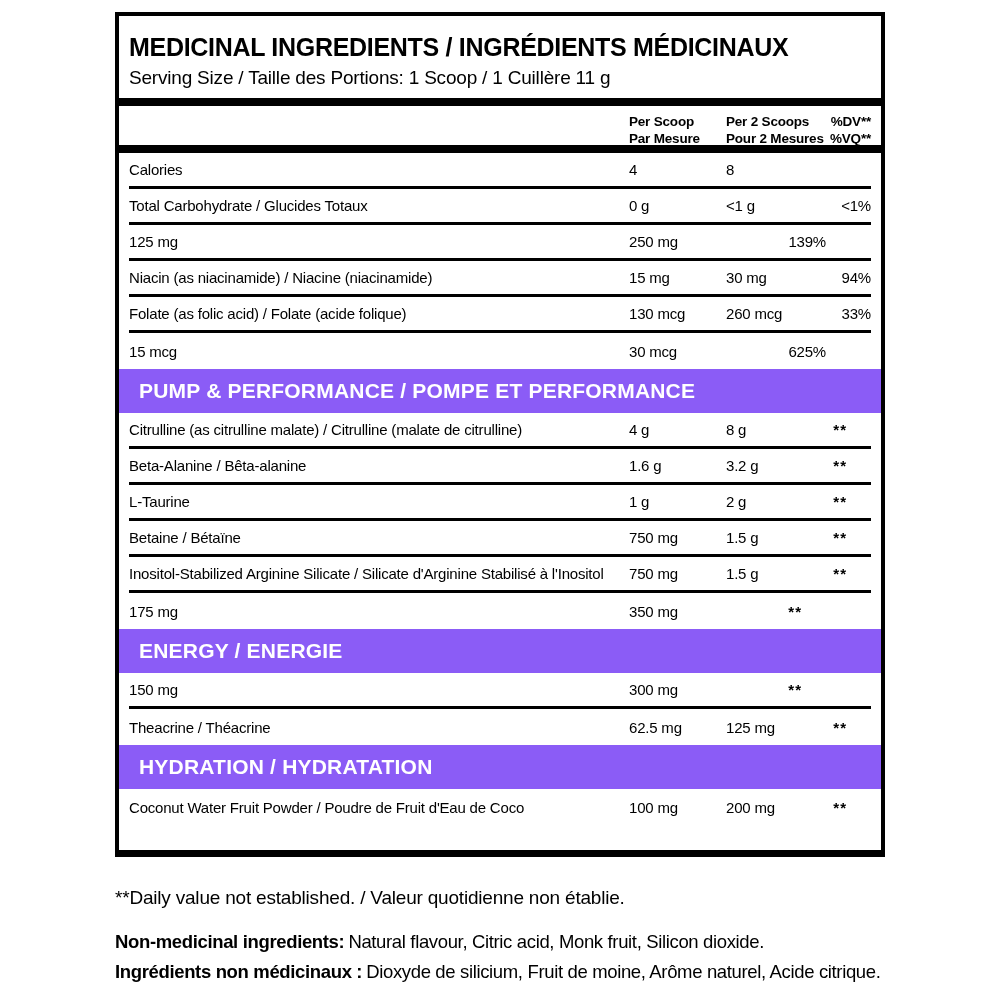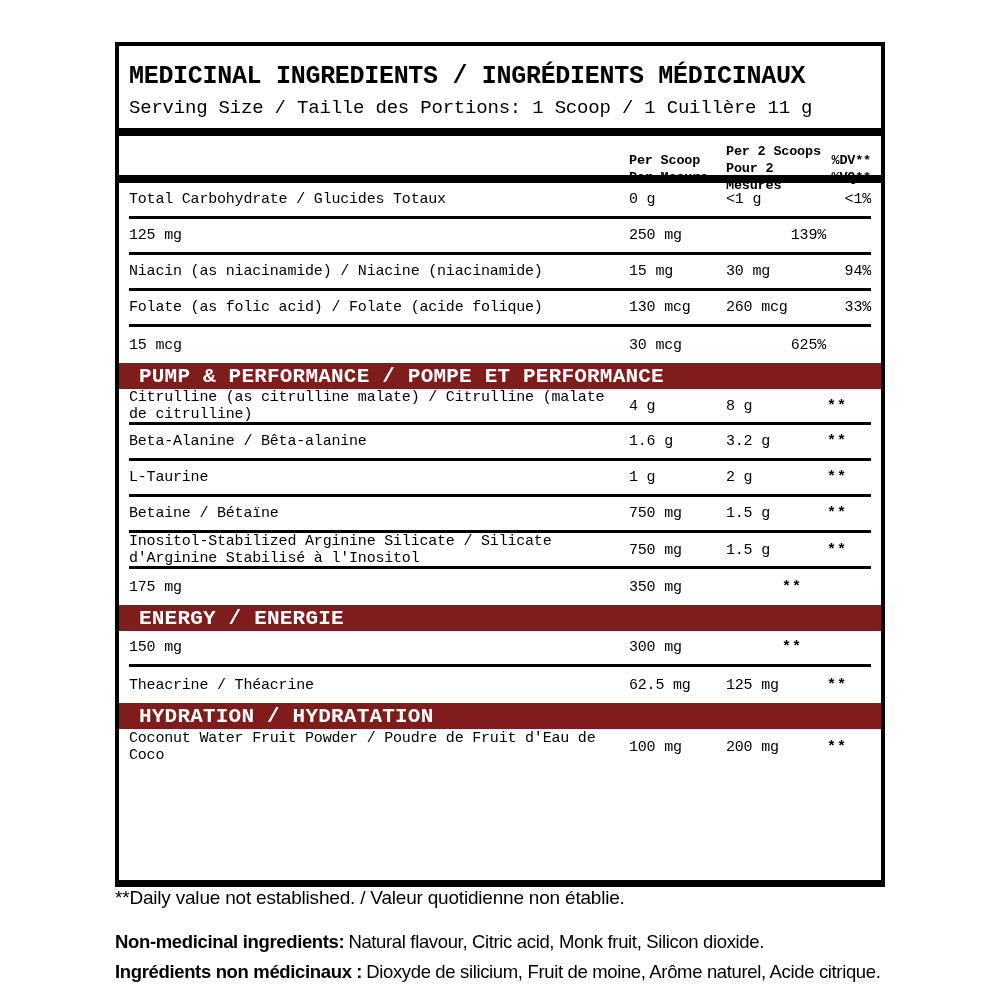--- a/index.html
+++ b/index.html
@@ -10,10 +10,10 @@
     -webkit-font-smoothing:antialiased;
   }
   .panel {
-    position:absolute; left:115px; top:42px; width:770px; height:845px;
+    position:absolute; left:115px; top:12px; width:770px; height:845px;
     box-sizing:border-box;
     border:4px solid #000; border-bottom-width:7px;
-    padding:0 10px; overflow:hidden;font-family:Liberation Mono, monospace;
+    padding:0 10px; overflow:hidden;
   }
   .title {
     margin:16px 0 2px; font-weight:bold; font-size:25px; line-height:30px;

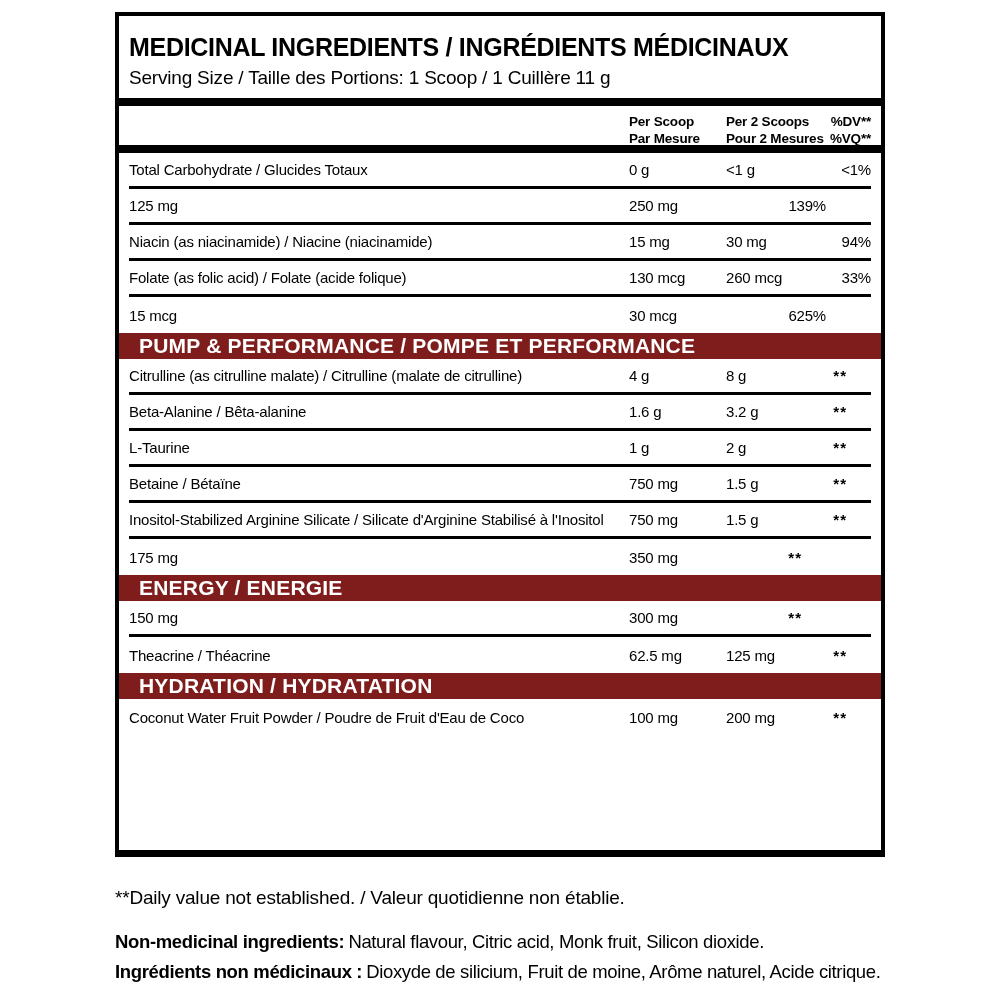--- a/index.html
+++ b/index.html
@@ -75,6 +75,12 @@
 
   <div id="table-body">
       <div class="rows">
+        <div class="grid4 row">
+          <div>Calories</div>
+          <div>4</div>
+          <div>8</div>
+          <div class="dv"></div>
+        </div>
         <div class="grid4 row">
           <div>Total Carbohydrate / Glucides Totaux</div>
           <div>0 g</div>

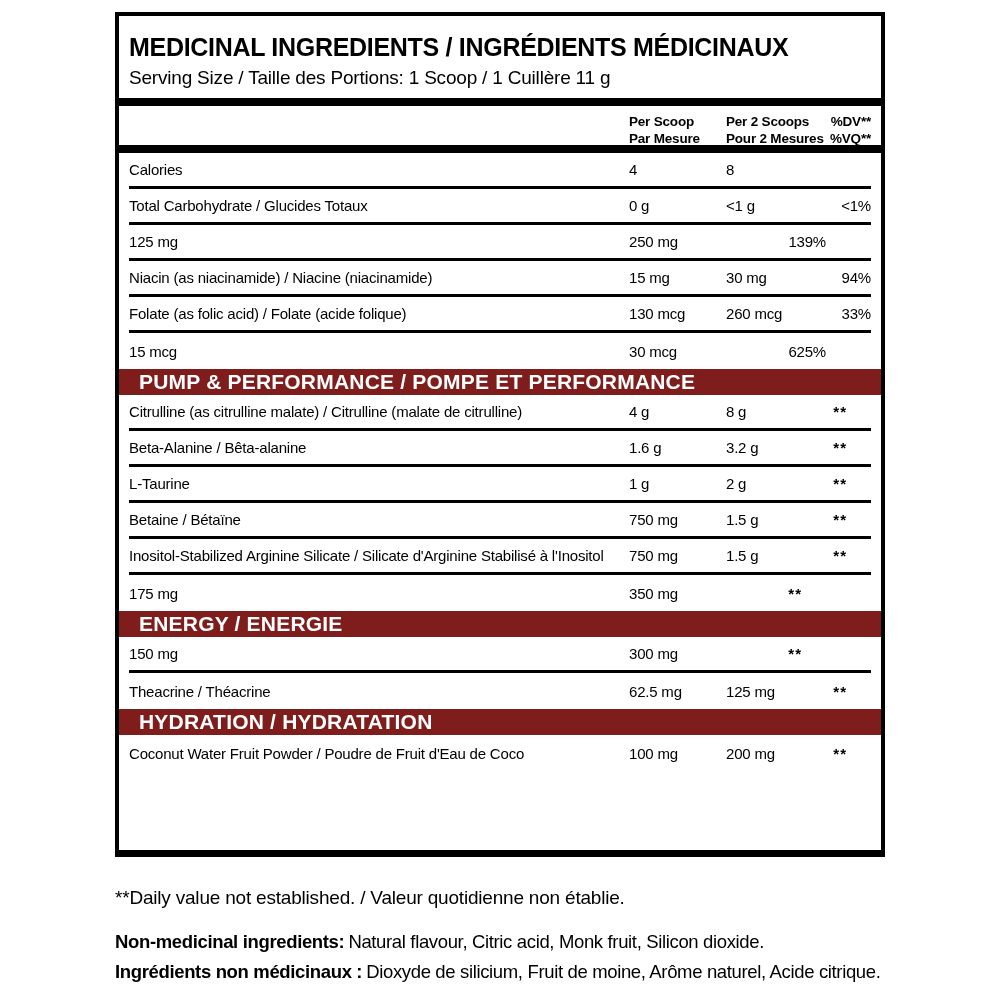--- a/index.html
+++ b/index.html
@@ -29,7 +29,7 @@
   }
   .col-headers .c3 { text-align:right; }
   .section-bar {
-    height:26px; margin:0 -10px; background:#7f1d1d; color:#fff;
+    height:44px; margin:0 -10px; background:#8b5cf6; color:#fff;
     display:flex; align-items:center; padding-left:20px;
     font-weight:bold; font-size:21px; letter-spacing:0.2px;
   }

